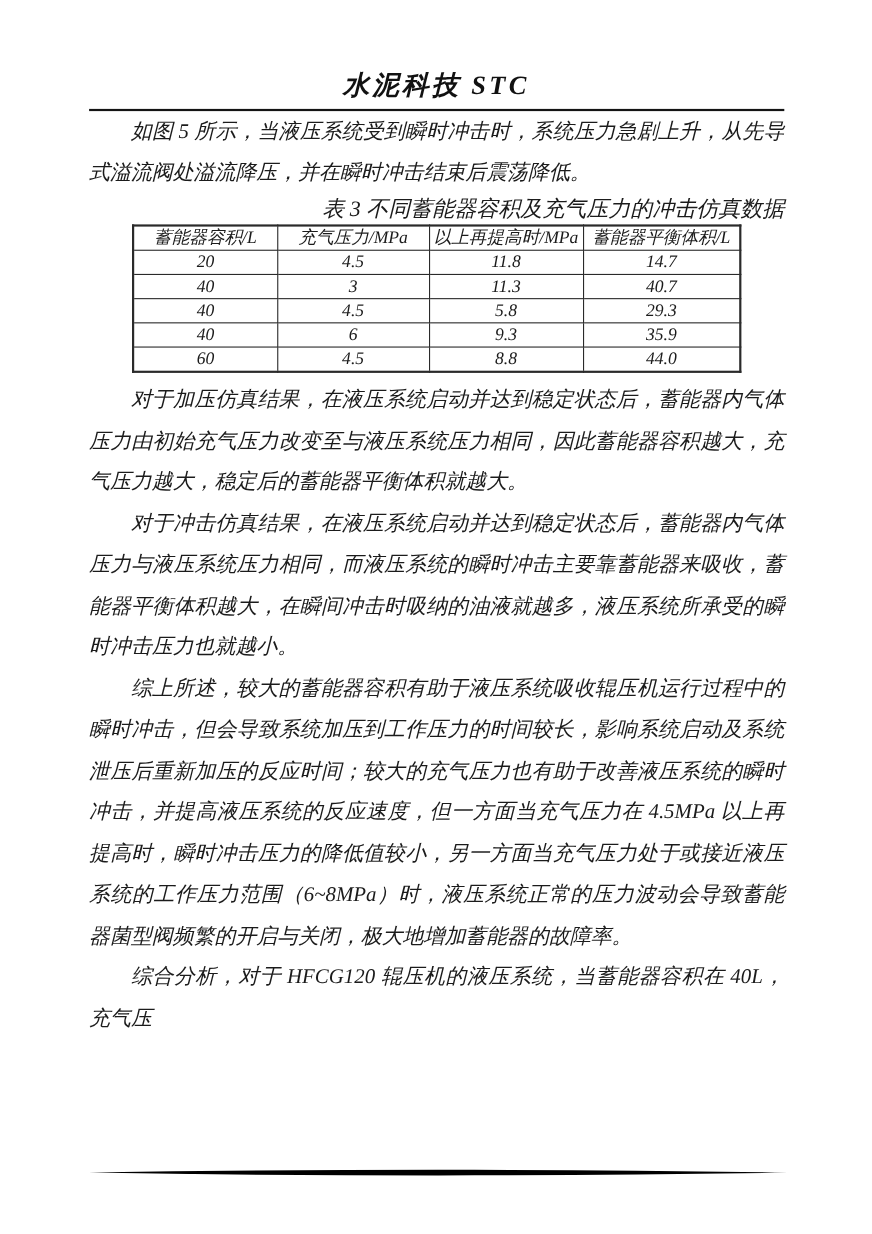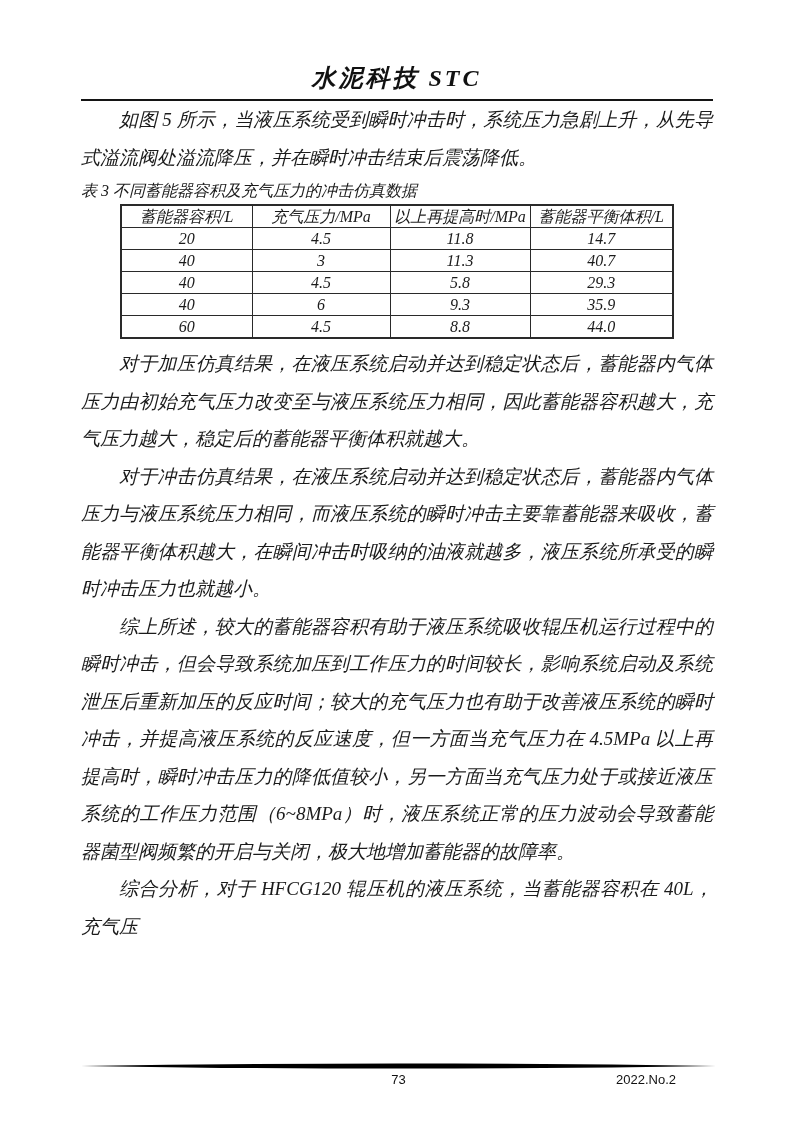--- a/index.html
+++ b/index.html
@@ -50,8 +50,8 @@
   }
   
   .table-caption {
-    text-align: left;
-    font-size: 16px;
+    text-align: right;
+    font-size: 20px;
     line-height: 23px;
     margin-top: 3px;
     text-indent: 0;

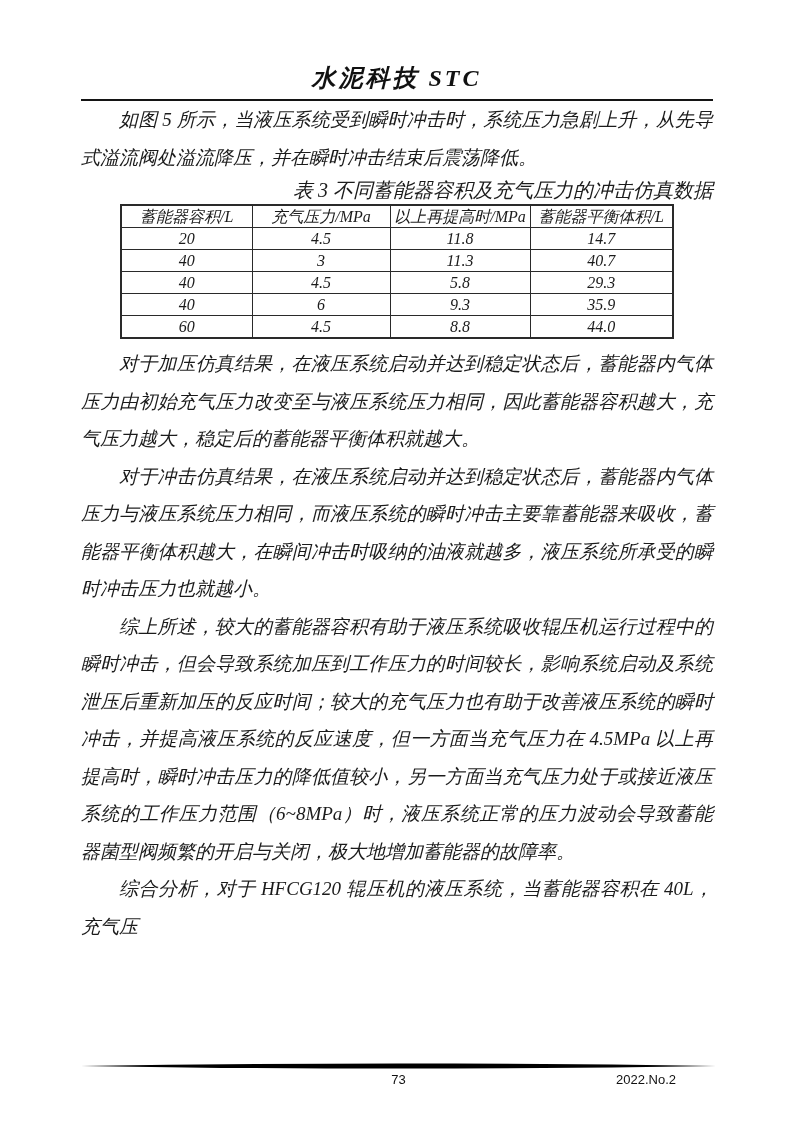--- a/index.html
+++ b/index.html
@@ -188,10 +188,6 @@
     <svg class="footer-rule-svg" viewBox="0 0 662 8" preserveAspectRatio="none">
       <path d="M0,4 C220,0.6 442,0.6 662,4 C442,7.4 220,7.4 0,4 Z" fill="#000000"></path>
     </svg>
-    <div class="footer-row">
-      <span class="page-number">73</span>
-      <span class="issue-number">2022.No.2</span>
-    </div>
   </div>
 
 </div>

